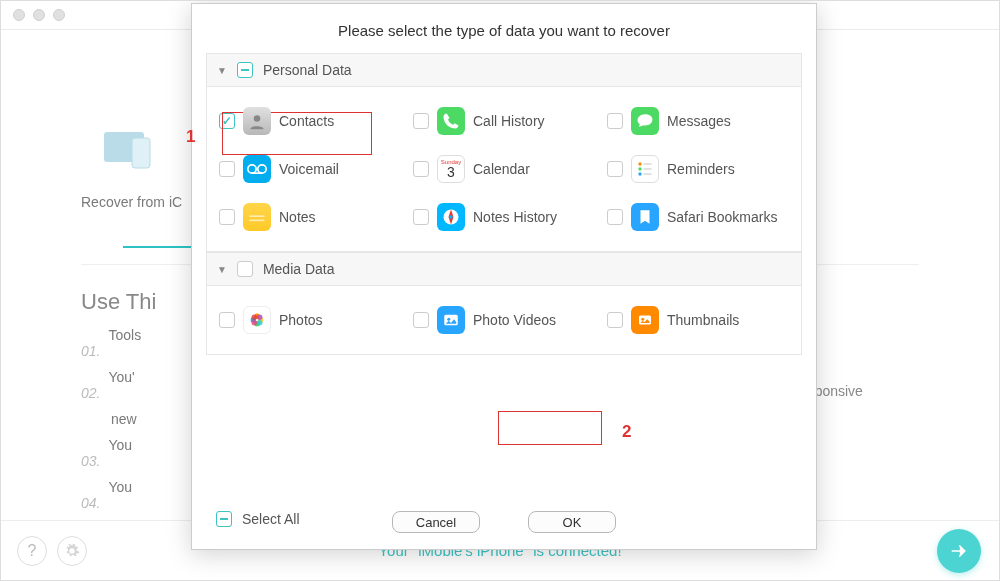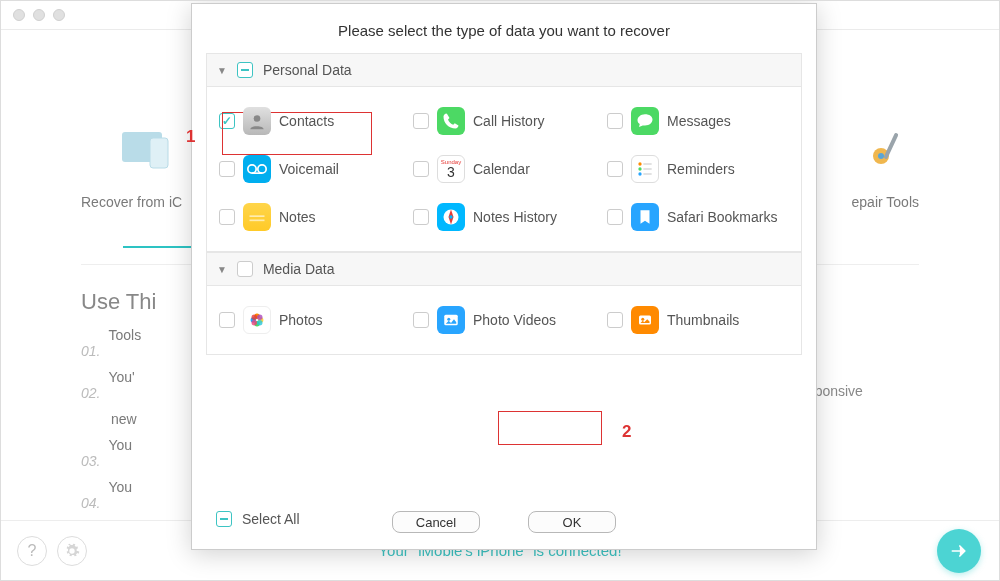--- a/index.html
+++ b/index.html
@@ -14,7 +14,7 @@
     .titlebar-sep { position: absolute; top: 28px; left: 0; right: 0; height: 1px; background: #ebebeb; }
     .bg-layer { position: absolute; top: 29px; left: 0; right: 0; bottom: 60px; padding: 32px 40px 0 40px; }
     .bg-modes { display: flex; justify-content: space-between; padding: 56px 40px 20px 40px; }
-    .bg-mode { display: flex; flex-direction: column; align-items: flex-end; gap: 12px; color: #7a7a7a; font-size: 14px; }
+    .bg-mode { display: flex; flex-direction: column; align-items: center; gap: 12px; color: #7a7a7a; font-size: 14px; }
     .bg-mode-icon { width: 64px; height: 64px; border-radius: 50%; display: flex; align-items: center; justify-content: center; }
     .devices-svg { width: 60px; height: 48px; }
     .repair-svg { width: 48px; height: 48px; }

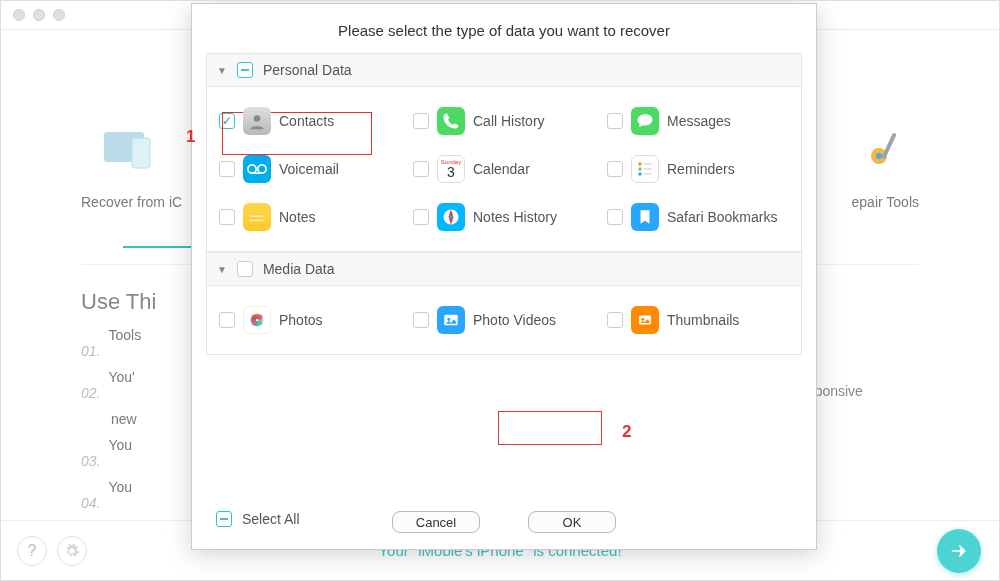--- a/index.html
+++ b/index.html
@@ -89,16 +89,6 @@
       </div>
       <span>Recover from iC</span>
     </div>
-    <div class="bg-mode">
-      <div class="bg-mode-icon">
-        <svg class="repair-svg" viewBox="0 0 48 48">
-            <circle cx="18" cy="30" r="8" fill="#f0b74e"></circle>
-            <circle cx="18" cy="30" r="3" fill="#5aa5d6"></circle>
-            <rect x="26" y="6" width="4" height="28" rx="2" fill="#9aa4ab" transform="rotate(25 28 20)"></rect>
-          </svg>
-      </div>
-      <span>epair Tools</span>
-    </div>
   </div>
   <div class="bg-sep accent"></div>
   <div class="bg-sep"></div>

